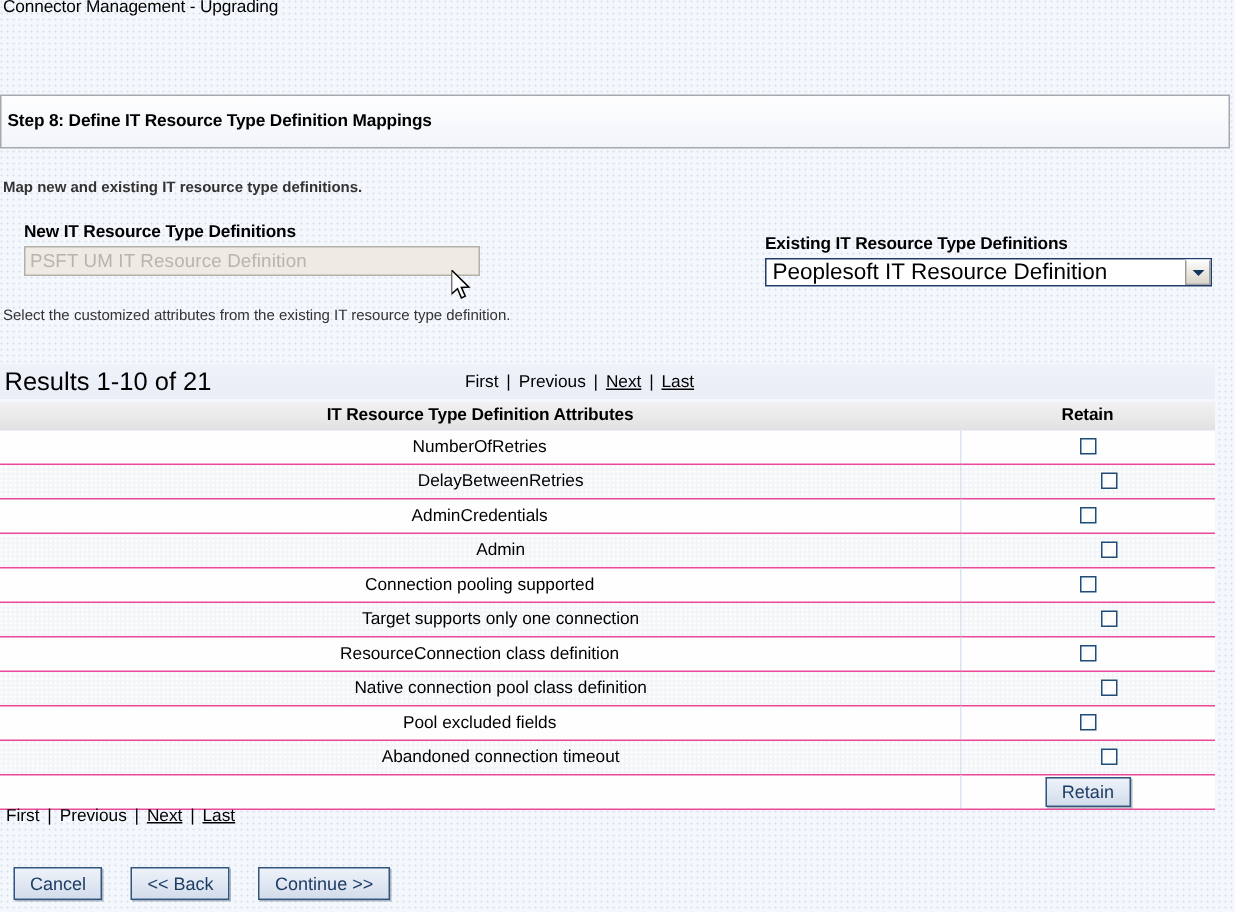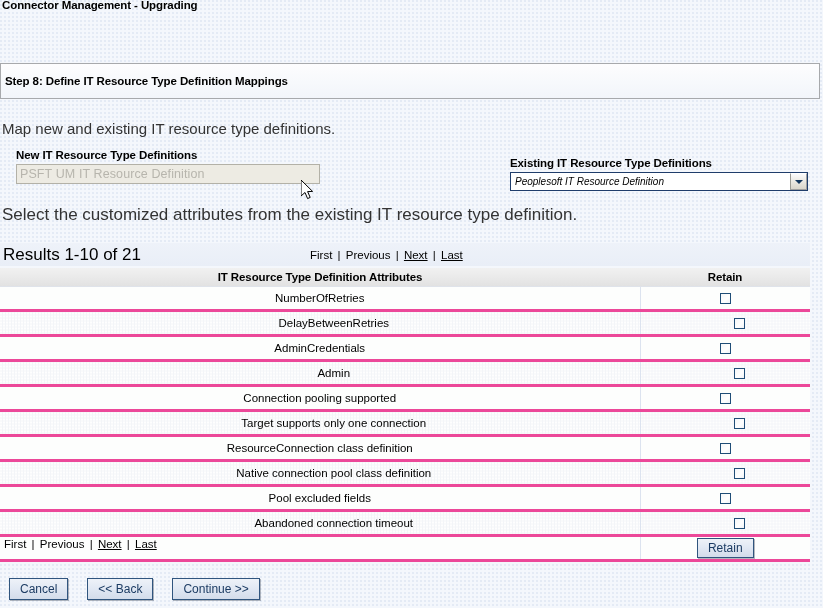--- a/index.html
+++ b/index.html
@@ -26,7 +26,7 @@
     left: 2px;
     top: -1px;
     font-size: 11.5px;
-    font-weight: bold;
+    font-weight: normal;
     letter-spacing: -0.1px;
     color: #000;
     white-space: nowrap;

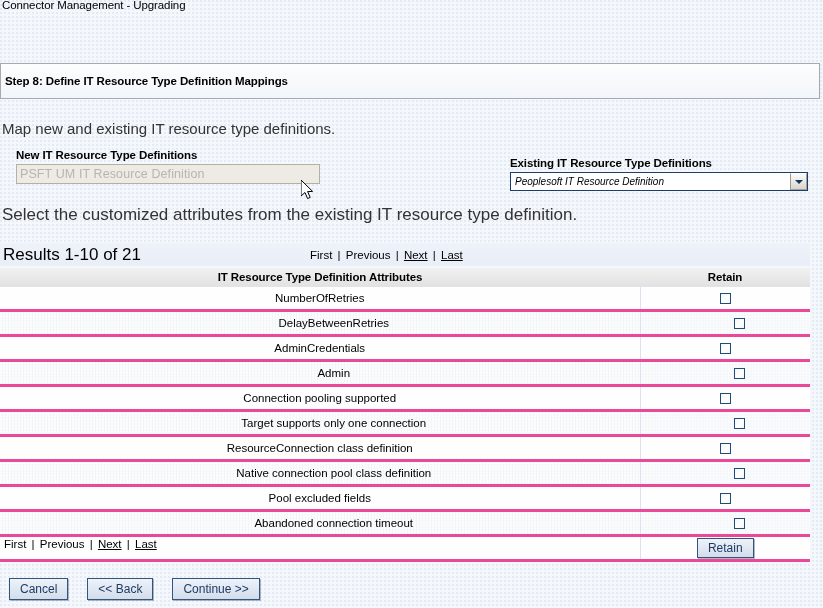--- a/index.html
+++ b/index.html
@@ -58,9 +58,10 @@
     position: absolute;
     left: 2px;
     top: 120px;
-    font-size: 15px;
+    font-size: 10px;
     color: #333333;
     white-space: nowrap;
+    font-weight: bold;
   }
 
   

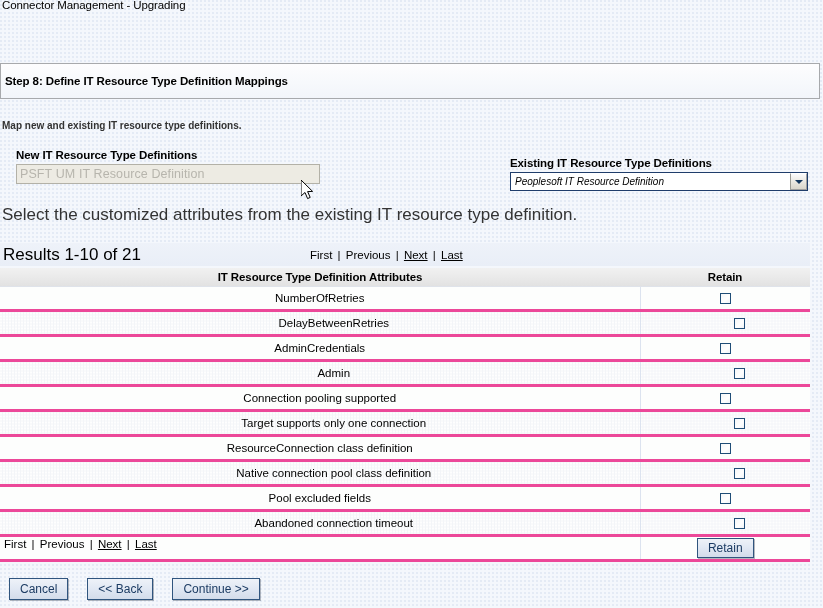--- a/index.html
+++ b/index.html
@@ -115,11 +115,10 @@
   .select-value {
     flex: 1;
     padding-left: 4px;
-    font-size: 10px;
+    font-size: 15px;
     color: #000;
     white-space: nowrap;
     overflow: hidden;
-    font-style: italic;
   }
   .select-arrow-btn {
     width: 17px;

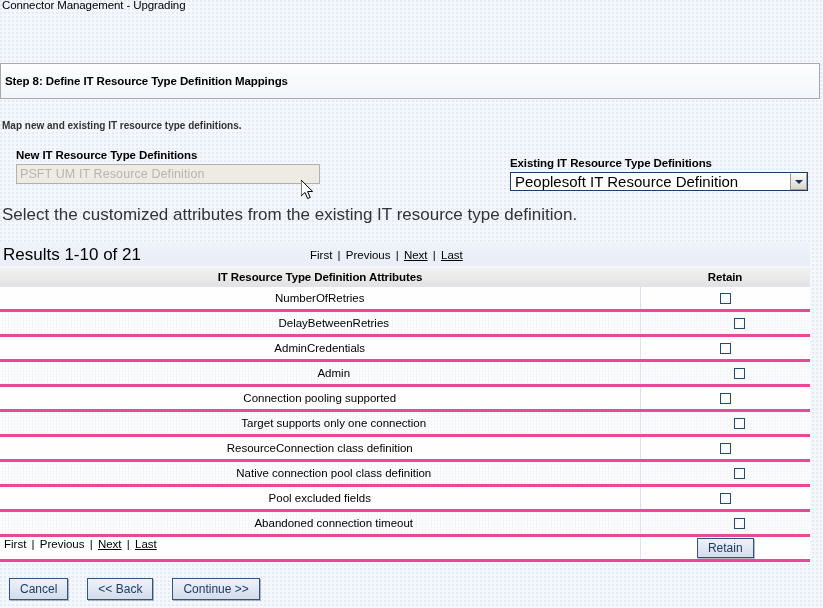--- a/index.html
+++ b/index.html
@@ -145,7 +145,7 @@
     position: absolute;
     left: 2px;
     top: 205px;
-    font-size: 17px;
+    font-size: 10px;
     color: #333333;
     white-space: nowrap;
   }

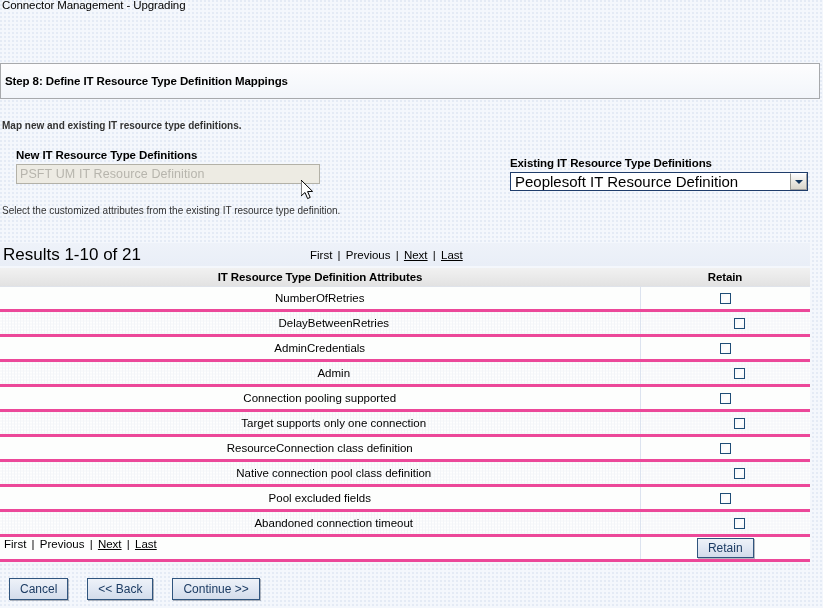--- a/index.html
+++ b/index.html
@@ -226,7 +226,7 @@
     background-size: 3px 3px;
     padding-left: 28px;
   }
-  .attr-table td { border-bottom: 3px solid #ec4899; }
+  .attr-table td { border-bottom: 1px solid #ec4899; }
   .cb {
     display: inline-block;
     width: 11px;

